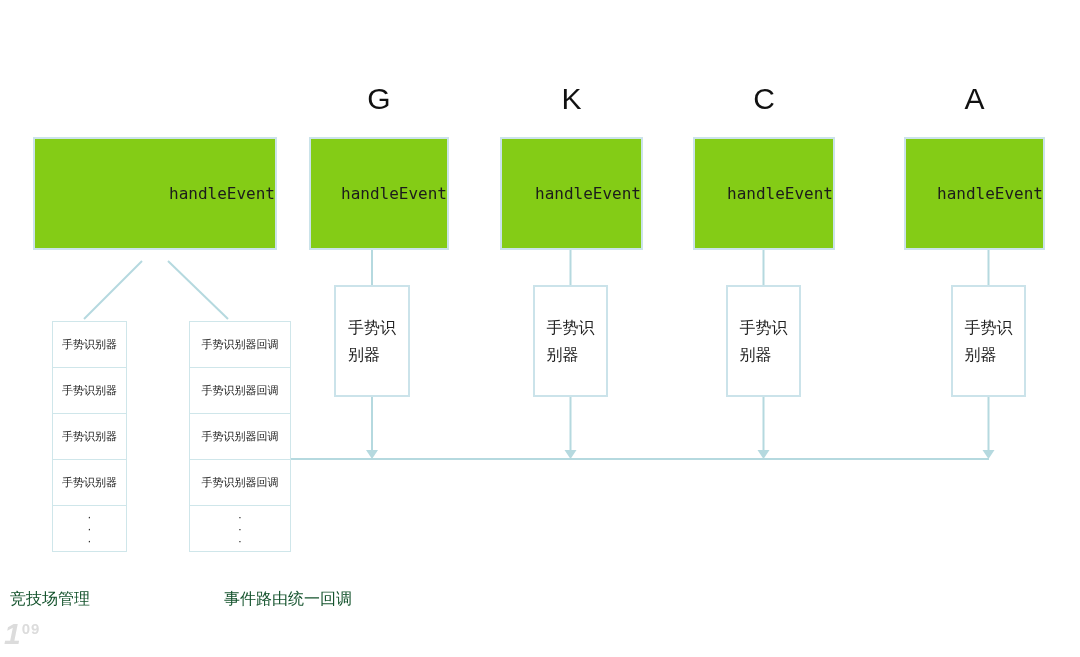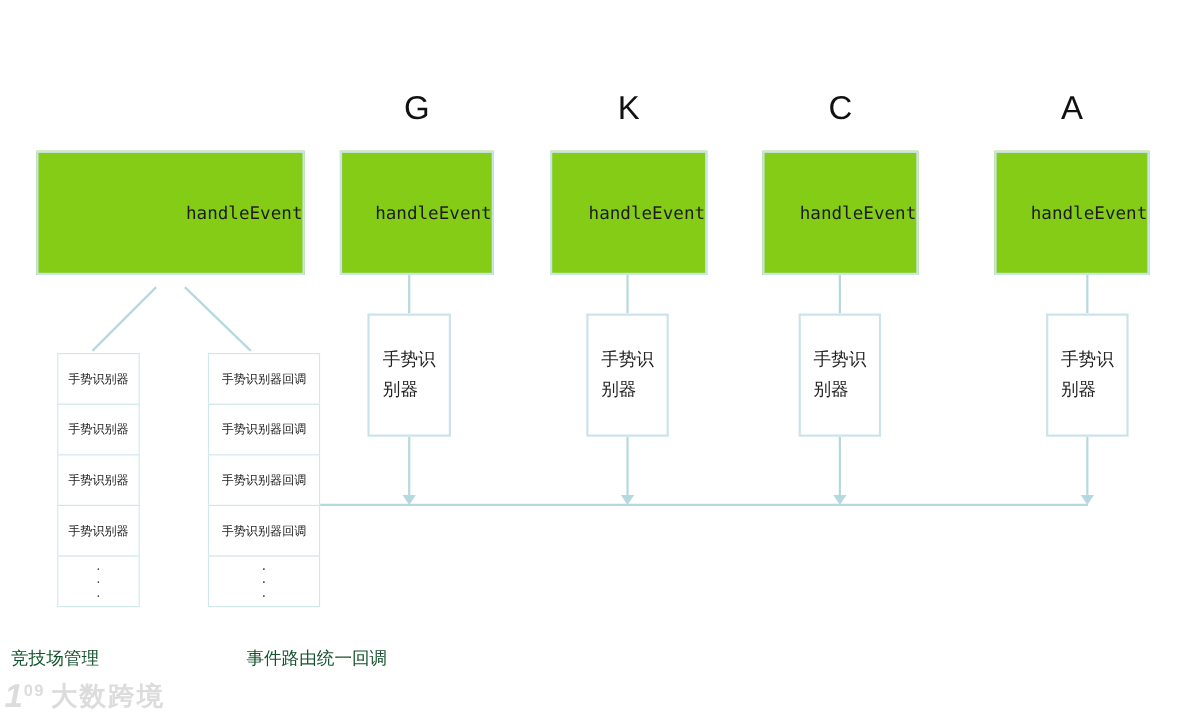--- a/index.html
+++ b/index.html
@@ -139,7 +139,6 @@
   <div id="watermark">
     <span class="wm-one">1</span>
     <span class="wm-oo">09</span>
-    <span class="wm-text">大数跨境</span>
   </div>
 
 </div>

